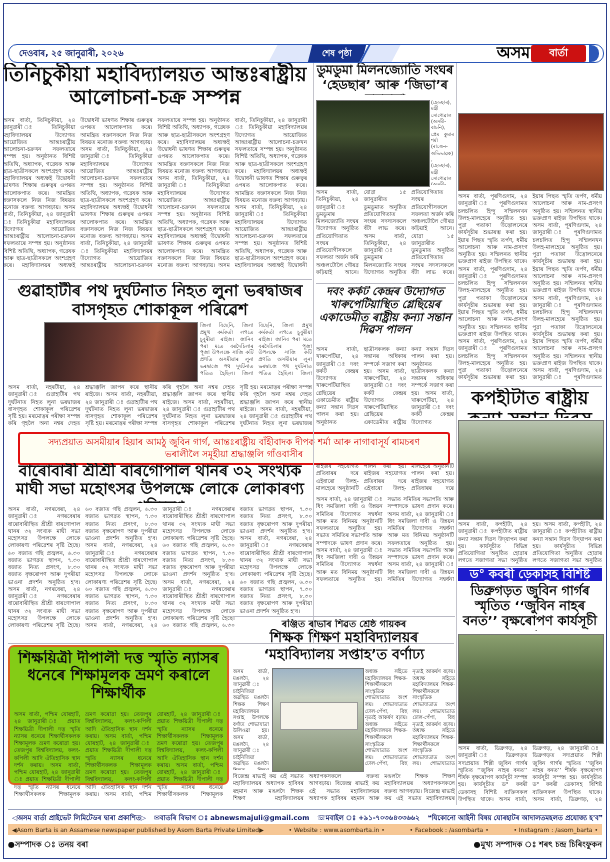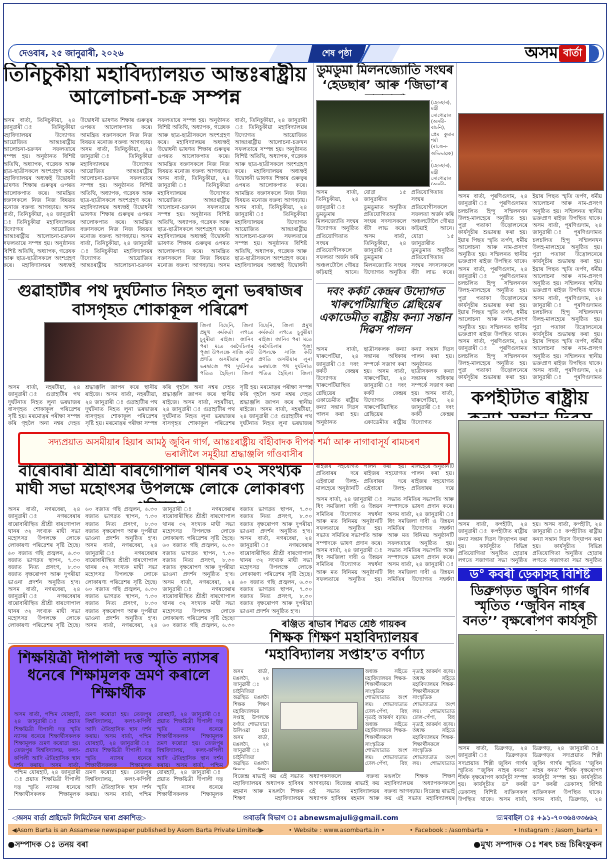--- a/index.html
+++ b/index.html
@@ -26,7 +26,7 @@
   .wedge2{width:30px;height:100%;background:#dfe7fb;transform:skewX(-28deg);border-left:2px solid #2b57b8;}
   .masthead{margin-left:auto;display:flex;align-items:center;padding-right:4px;height:100%;}
   .mast-left{font-size:16px;font-weight:bold;color:#000;}
-  .mast-right{font-size:10px;font-weight:bold;color:#fff;background:#cc1111;padding:0 4px;border-radius:2px;margin-left:1px;}
+  .mast-right{font-size:10px;font-weight:bold;color:#fff;background:#cc1111;padding:0 18px;border-radius:2px;margin-left:1px;}
   .mast-cap{width:10px;height:100%;background:#2b57b8;border-radius:0 8px 8px 0;margin-left:3px;}
   
   .ph-doomdooma{background:linear-gradient(180deg,#27331f 0%,#41502f 40%,#2b3322 62%,#14180f 100%);}

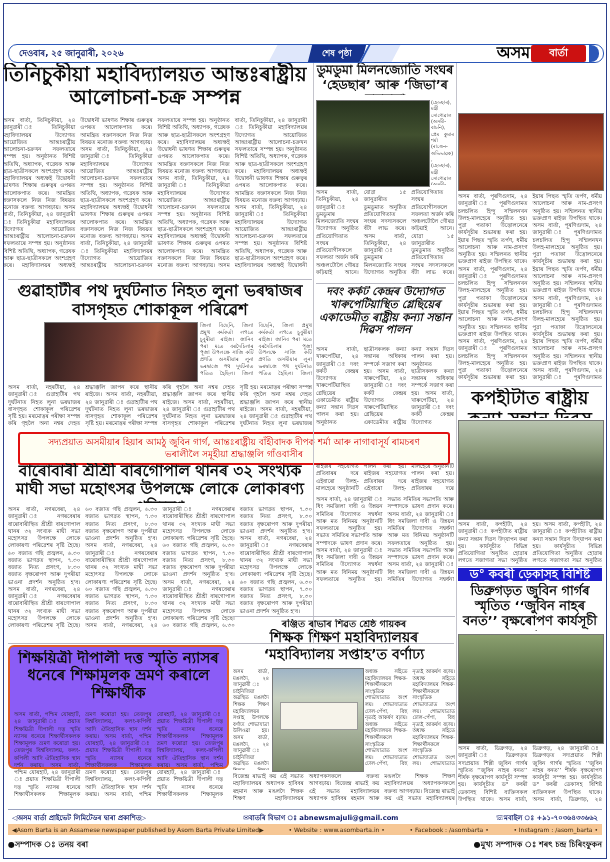--- a/index.html
+++ b/index.html
@@ -40,8 +40,8 @@
   .tribute{position:absolute;left:18px;top:432px;width:428px;height:29px;border:2px solid #e01010;border-radius:3px;
      background:#fffef2;display:flex;align-items:center;justify-content:center;}
   .tribute-text{font-size:9px;font-weight:normal;color:#d40000;text-align:center;line-height:1.25;padding:0 24px;}
-  .dipali-box{position:absolute;left:8px;top:645px;width:221px;height:124px;border:2px solid #df5f26;border-radius:6px;
-     background:#8b5cf6;padding:3px 4px;box-sizing:border-box;}
+  .dipali-box{position:absolute;left:8px;top:645px;width:221px;height:140px;border:2px solid #df5f26;border-radius:6px;
+     background:#84cc16;padding:3px 4px;box-sizing:border-box;}
   .kicker-blue{background:#1d1ccd;color:#ffffff;font-size:12px;font-weight:bold;text-align:center;line-height:13px;height:13px;overflow:hidden;}
   .kicker-plain{font-size:9.5px;font-weight:bold;text-align:center;color:#111;line-height:1.1;overflow:hidden;}
   

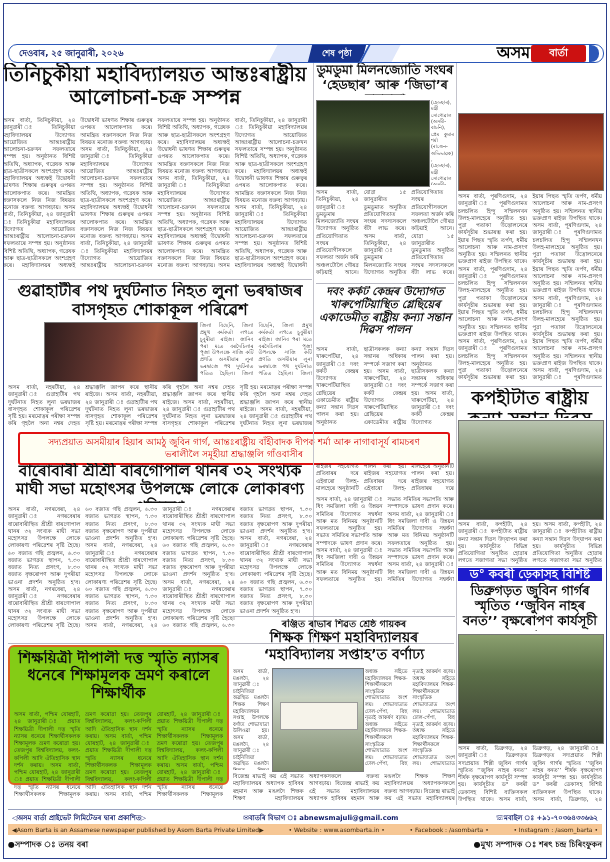--- a/index.html
+++ b/index.html
@@ -157,6 +157,7 @@
     <span class="seg"><span class="icon">◁ </span><span>অসম বাৰ্তা প্ৰাইভেট লিমিটেডৰ দ্বাৰা প্ৰকাশিত</span><span class="icon"> ▷</span></span>
     <span class="seg"><span class="icon">✉ </span><span>বাতৰি বিভাগ ঃ abnewsmajuli@gmail.com</span></span>
     <span class="seg"><span class="icon">☏ </span><span>মবাইল ঃ +৯১-৭০৩৬৪৩৩৬৬২</span></span>
+    <span class="seg"><span class="icon">❝</span><span>যিকোনো আইনী বিষয় যোৰহাটৰ আদালতমহলত প্ৰযোজ্য হ'ব</span><span class="icon">❞</span></span>
   </div>
   <div class="f-eng">
     <span><span class="icon">◀ </span><span>Asom Barta is an Assamese newspaper published by Asom Barta Private Limited</span><span class="icon"> ▶</span></span>

